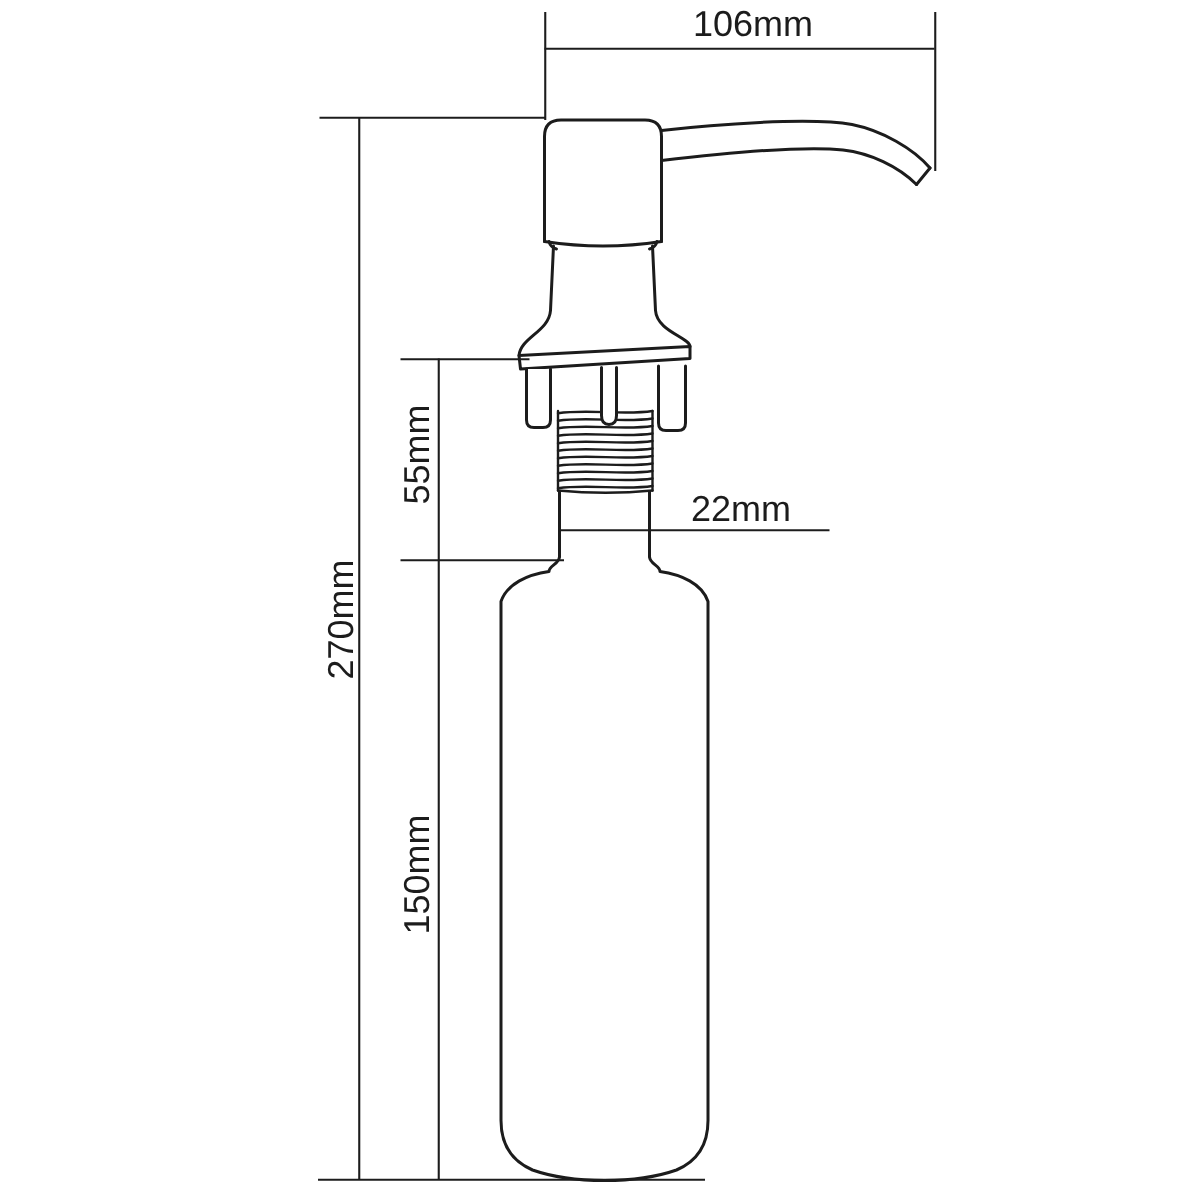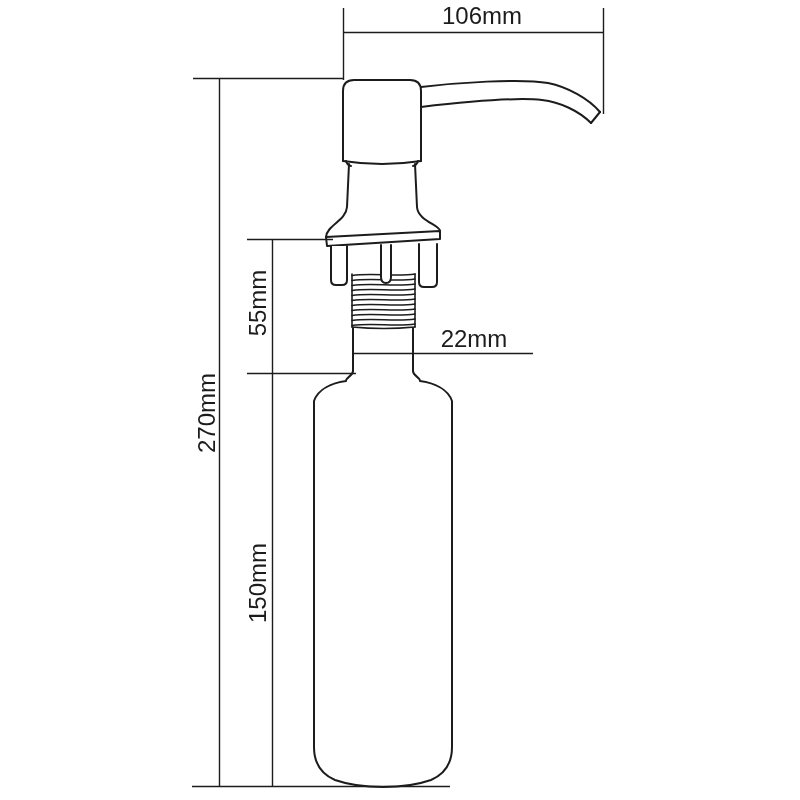--- a/index.html
+++ b/index.html
@@ -13,6 +13,7 @@
     height: 800px;
     background: #ffffff;
     overflow: hidden;
+    padding-left: 20px;
   }
   svg { display: block; }
   .outline {

